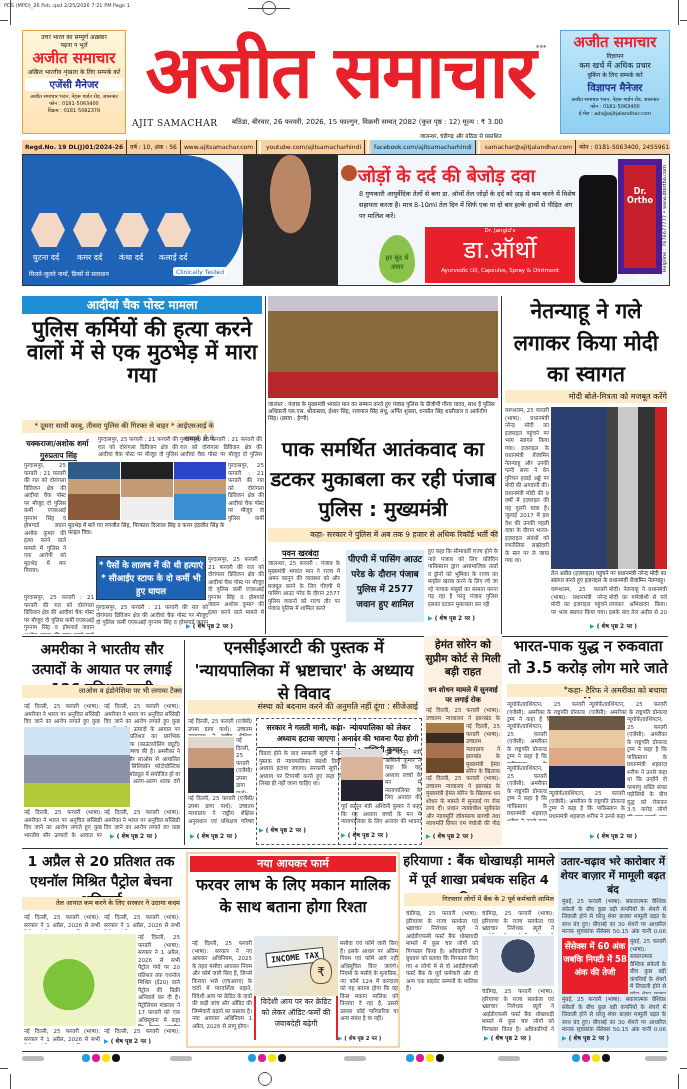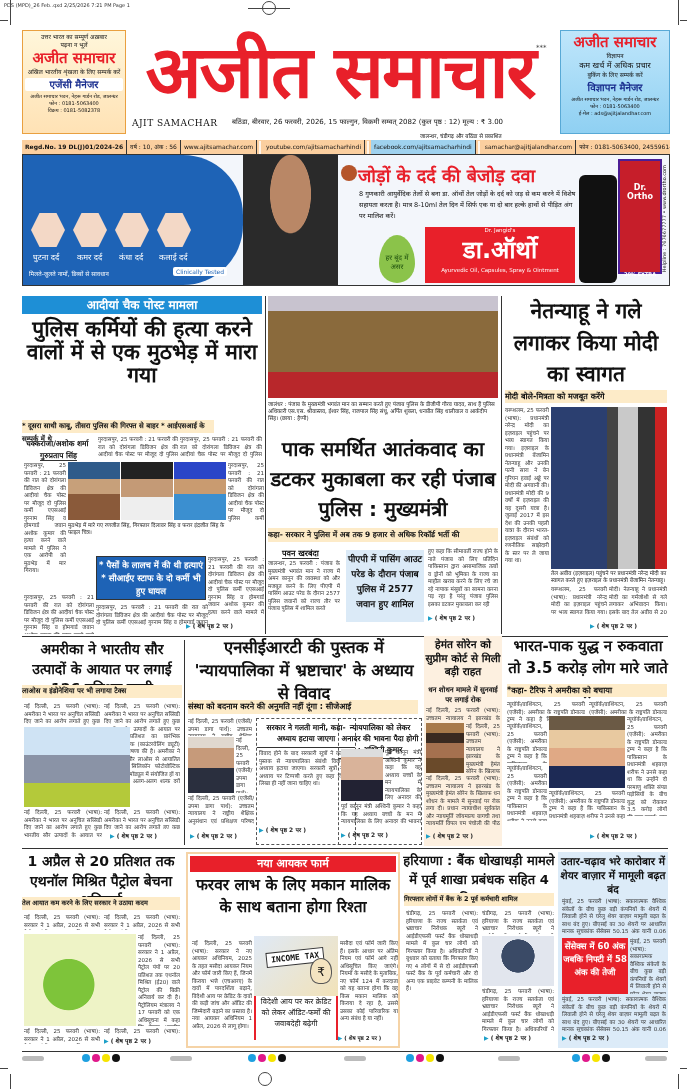--- a/index.html
+++ b/index.html
@@ -41,7 +41,7 @@
 .ad-brand .n{font-size:24px;font-weight:bold;line-height:34px}
 .ad-brand .s{font-size:5.5px}
 .ad-bottle{left:556px;top:20px;width:38px;height:108px;background:#111;border-radius:6px}
-.ad-box{left:595px;top:4px;width:44px;height:115px;background:#c61e2a;border:2px solid #4c1d95}
+.ad-box{left:595px;top:4px;width:44px;height:115px;background:#c61e2a;border:6px solid #4c1d95}
 .ad-box .t{color:#fff;font-size:8px;margin-top:22px;text-align:center;font-weight:bold}
 .ad-side{left:638px;top:10px;font-size:5px;writing-mode:vertical-rl;transform:rotate(180deg)}
 

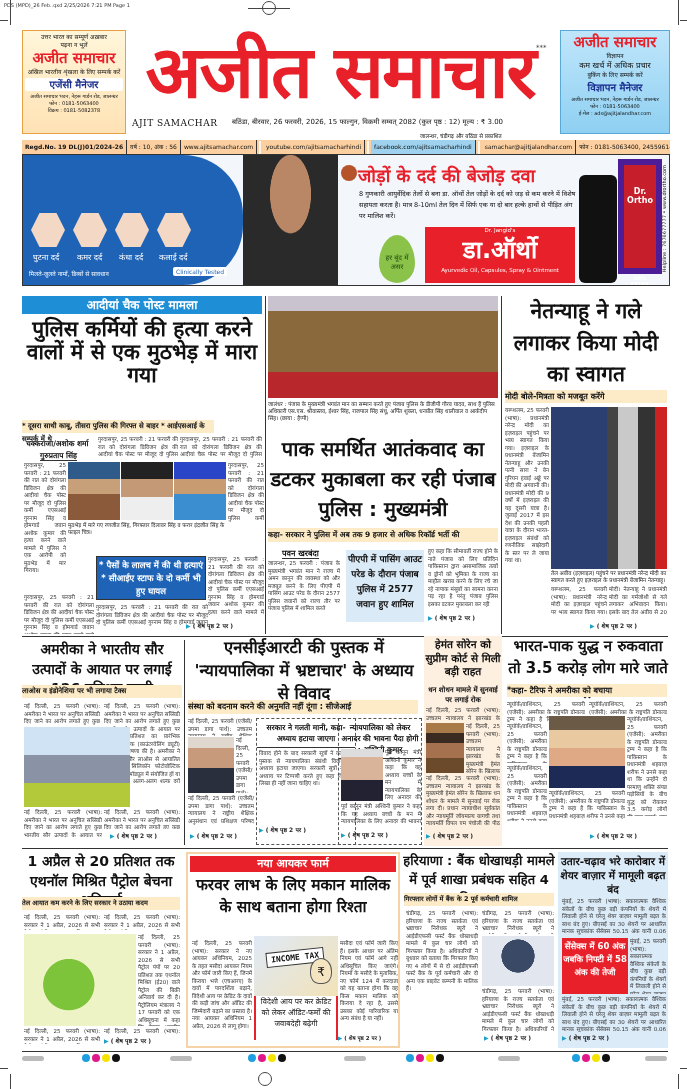--- a/index.html
+++ b/index.html
@@ -38,7 +38,7 @@
 .ad-copy{left:336px;top:34px;width:220px;font-size:6.5px;line-height:11px;}
 .ad-drop{left:356px;top:80px;width:36px;height:48px;background:#8bc34a;border-radius:50% 50% 50% 50%/60% 60% 40% 40%;color:#1b4d0c;font-size:7px;text-align:center;padding-top:18px}
 .ad-brand{left:402px;top:72px;width:150px;height:56px;background:#e8202a;color:#fff;text-align:center}
-.ad-brand .n{font-size:24px;font-weight:bold;line-height:34px}
+.ad-brand .n{font-size:24px;font-weight:normal;line-height:34px}
 .ad-brand .s{font-size:5.5px}
 .ad-bottle{left:556px;top:20px;width:38px;height:108px;background:#111;border-radius:6px}
 .ad-box{left:595px;top:4px;width:44px;height:115px;background:#c61e2a;border:6px solid #4c1d95}

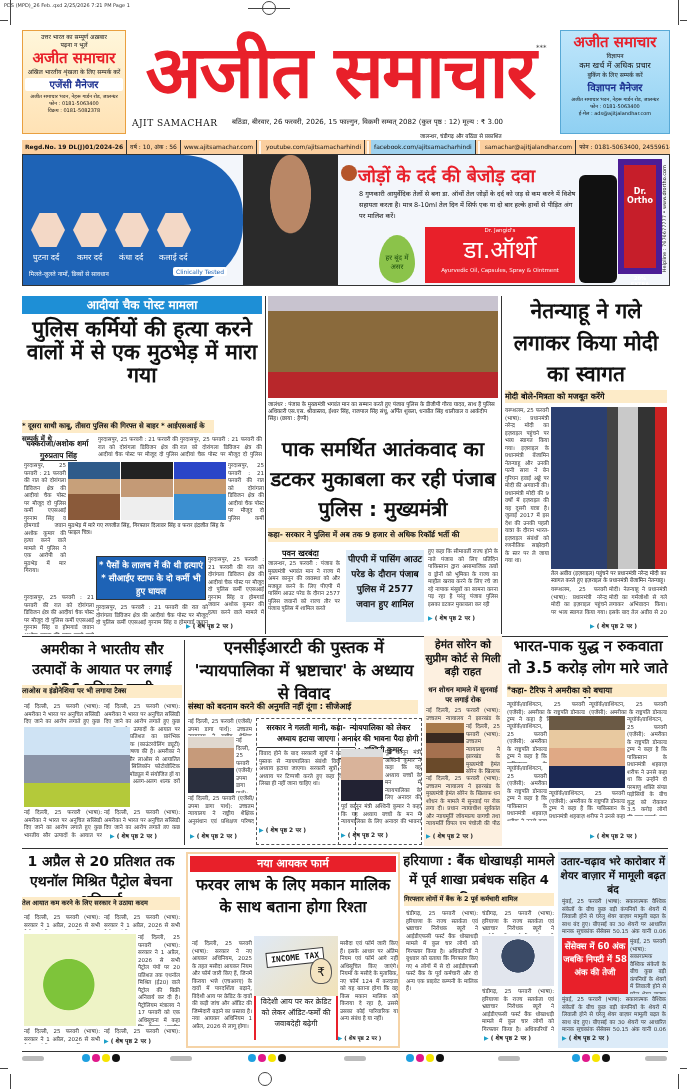--- a/index.html
+++ b/index.html
@@ -47,7 +47,7 @@
 
 .kicker{background:#1e8fd6;color:#fff;text-align:center;font-weight:bold}
 .hl{font-weight:bold;text-align:center;line-height:1.1;color:#111}
-.sub{background:#fdebc8;text-align:left;font-weight:bold}
+.sub{background:#fdebc8;text-align:right;font-weight:normal}
 .body{font-size:5.5px;line-height:7.5px;color:#333;text-align:justify;overflow:hidden}
 .cont{font-size:6px;font-weight:bold;color:#222;white-space:nowrap}
 .cont .tri{color:#1ea0c8;margin-right:2px}

